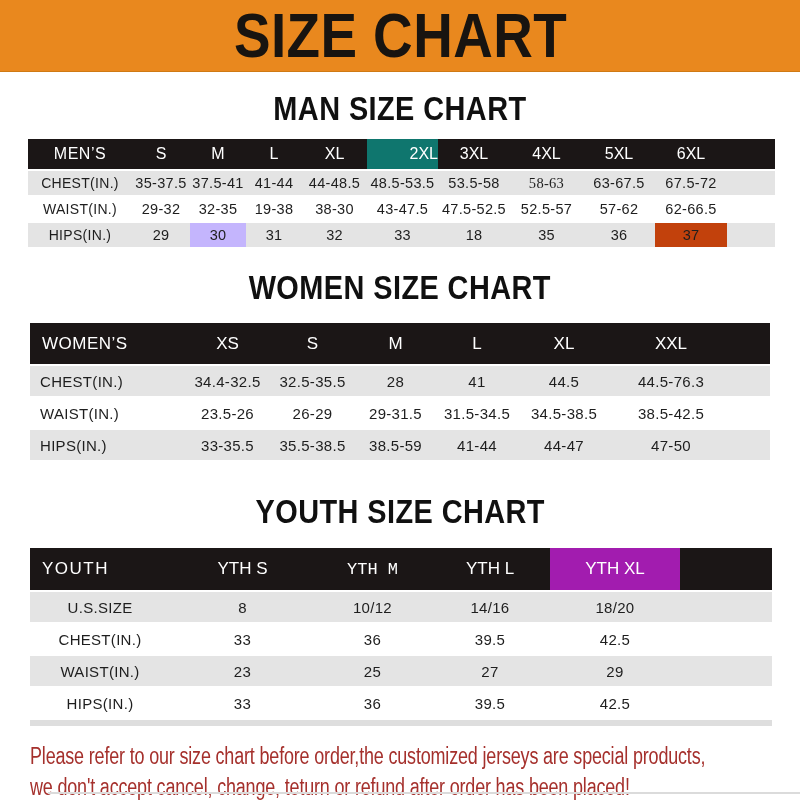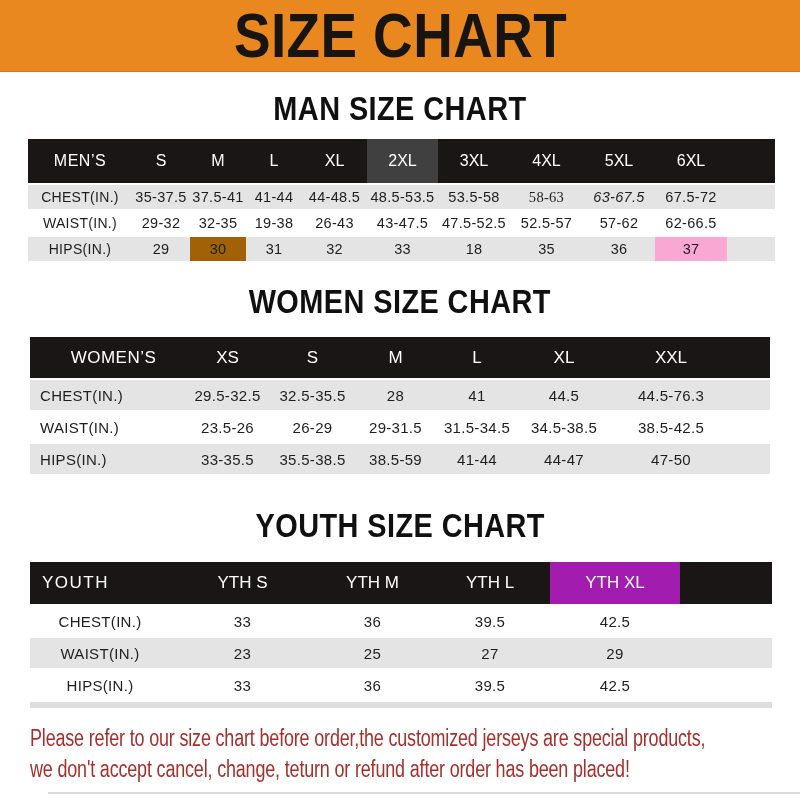--- a/index.html
+++ b/index.html
@@ -41,7 +41,7 @@
   .size-table td{color:#1e1e1e;letter-spacing:0.3px;}
   
   .men{width:747px;margin:10px 0 0 28px;}
-  .men tr.head th{height:44px;font-size:16px;}
+  .men tr.head th{height:30px;font-size:16px;}
   .men th.tname{font-size:23px;letter-spacing:0.5px;}
   .men td{height:24px;font-size:14.5px;}
   .men td.rl{font-size:14px;}

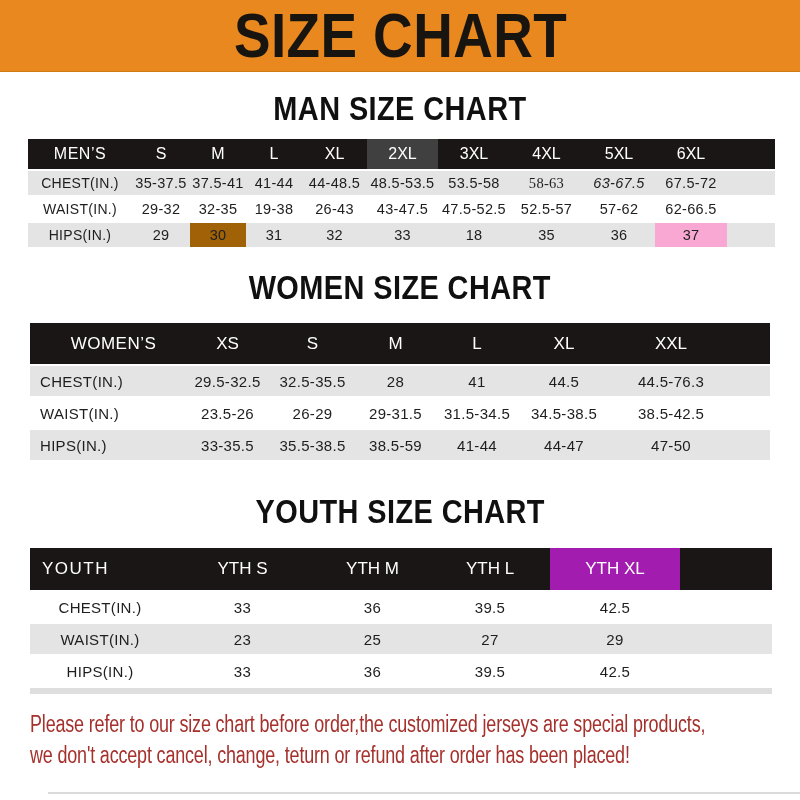--- a/index.html
+++ b/index.html
@@ -99,7 +99,7 @@
     <th style="background: rgb(27, 22, 22);">M</th>
     <th style="background: rgb(27, 22, 22);">L</th>
     <th style="background: rgb(27, 22, 22);">XL</th>
-    <th style="background: #404040;">2XL</th>
+    <th style="background: #0f766e; text-align: right;">2XL</th>
     <th style="background: rgb(27, 22, 22);">3XL</th>
     <th style="background: rgb(27, 22, 22);">4XL</th>
     <th style="background: rgb(27, 22, 22);">5XL</th>

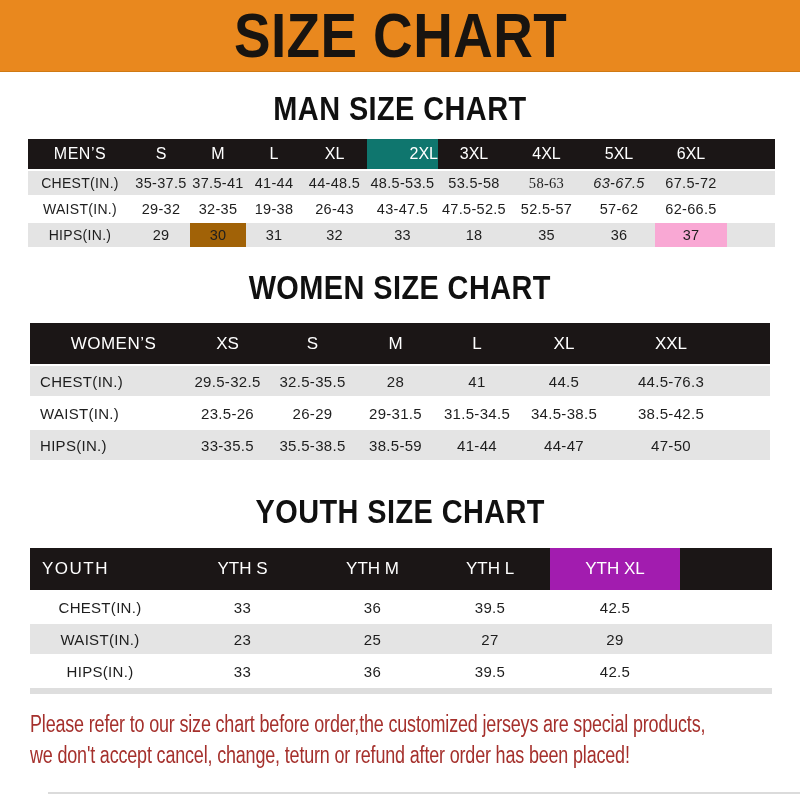--- a/index.html
+++ b/index.html
@@ -115,7 +115,7 @@
     <td style="background: rgb(228, 228, 228);">48.5-53.5</td>
     <td style="background: rgb(228, 228, 228);">53.5-58</td>
     <td style="background: rgb(228, 228, 228); font-family: Liberation Serif, serif;">58-63</td>
-    <td style="background: rgb(228, 228, 228); font-style: italic;">63-67.5</td>
+    <td style="background: rgb(228, 228, 228);">63-67.5</td>
     <td style="background: rgb(228, 228, 228);">67.5-72</td>
     <td style="background: rgb(228, 228, 228);"></td>
   </tr>

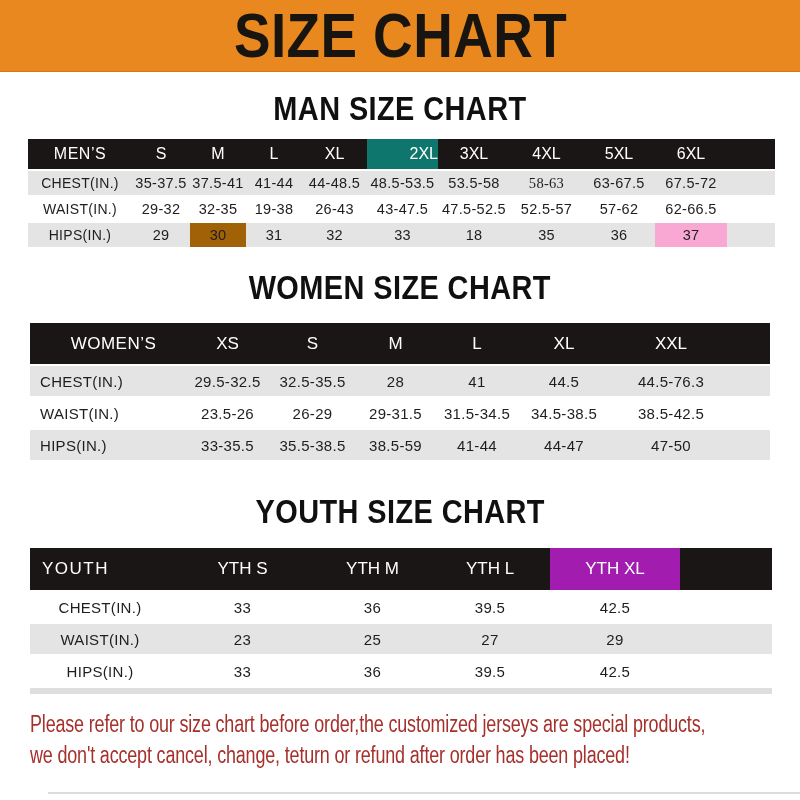--- a/index.html
+++ b/index.html
@@ -124,7 +124,7 @@
     <td>29-32</td>
     <td>32-35</td>
     <td>19-38</td>
-    <td>26-43</td>
+    <td>38-30</td>
     <td>43-47.5</td>
     <td>47.5-52.5</td>
     <td>52.5-57</td>

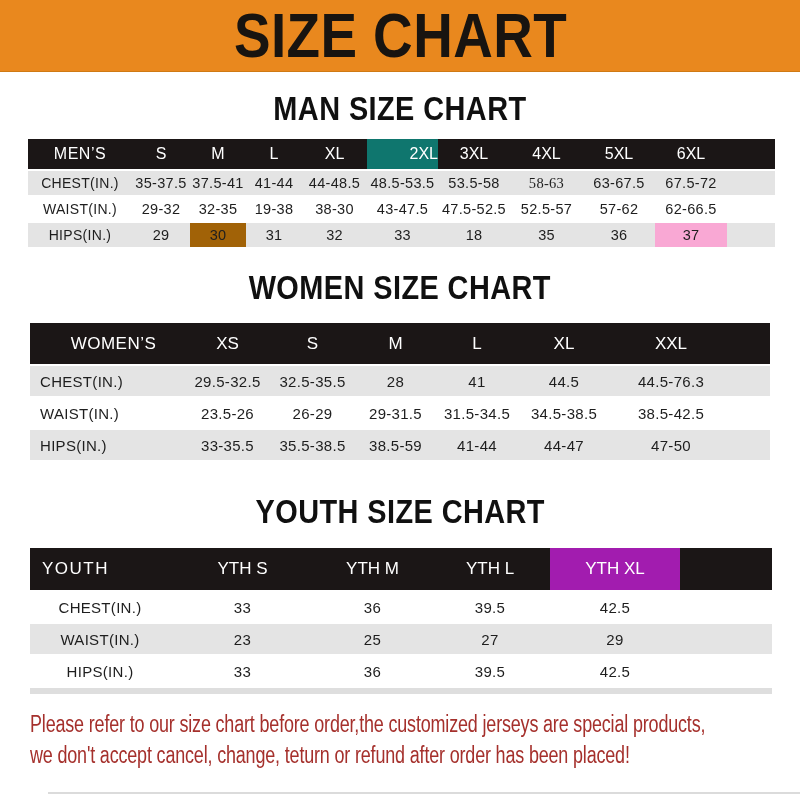--- a/index.html
+++ b/index.html
@@ -135,7 +135,7 @@
   <tr class="g">
     <td class="rl" style="background: rgb(228, 228, 228);">HIPS(IN.)</td>
     <td style="background: rgb(228, 228, 228);">29</td>
-    <td style="background: #a16207;">30</td>
+    <td style="background: #c4b5fd;">30</td>
     <td style="background: rgb(228, 228, 228);">31</td>
     <td style="background: rgb(228, 228, 228);">32</td>
     <td style="background: rgb(228, 228, 228);">33</td>

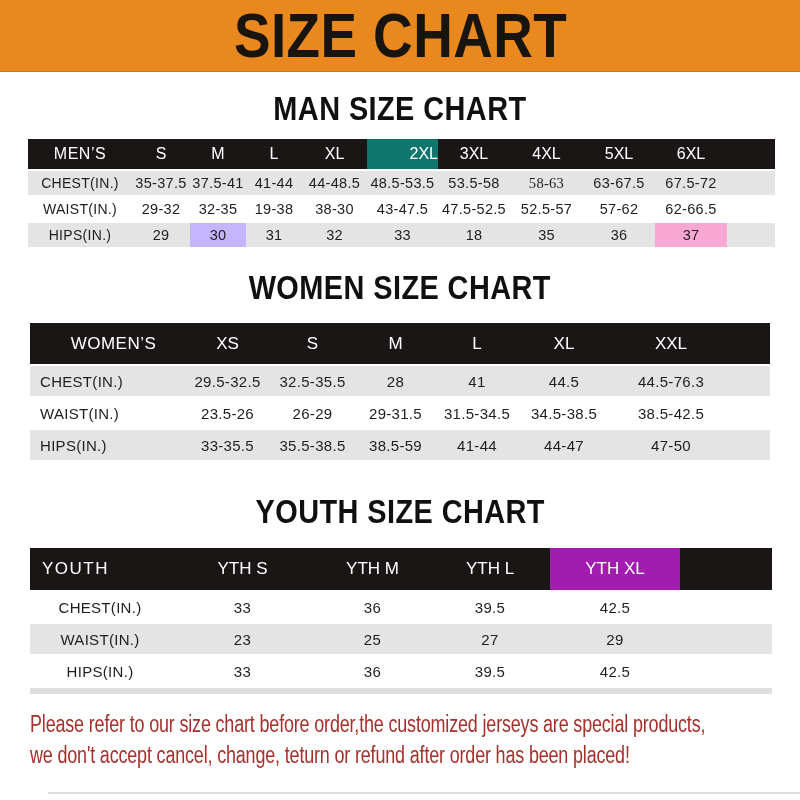--- a/index.html
+++ b/index.html
@@ -142,7 +142,7 @@
     <td style="background: rgb(228, 228, 228);">18</td>
     <td style="background: rgb(228, 228, 228);">35</td>
     <td style="background: rgb(228, 228, 228);">36</td>
-    <td style="background: #f9a8d4;">37</td>
+    <td style="background: #c2410c;">37</td>
     <td style="background: rgb(228, 228, 228);"></td>
   </tr>
   </tbody>

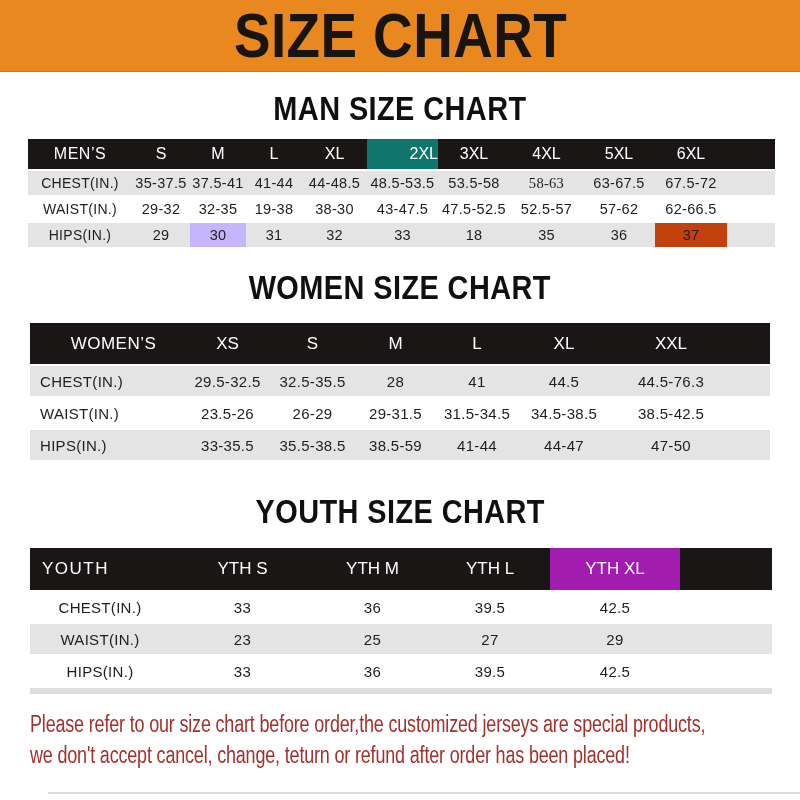--- a/index.html
+++ b/index.html
@@ -165,7 +165,7 @@
   </colgroup>
   <tbody>
   <tr class="head">
-    <th class="tname" style="background: rgb(27, 22, 22); text-align: center;">WOMEN’S</th>
+    <th class="tname" style="background: rgb(27, 22, 22);">WOMEN’S</th>
     <th style="background: rgb(27, 22, 22); margin-top: 20px;">XS</th>
     <th style="background: rgb(27, 22, 22);">S</th>
     <th style="background: rgb(27, 22, 22);">M</th>

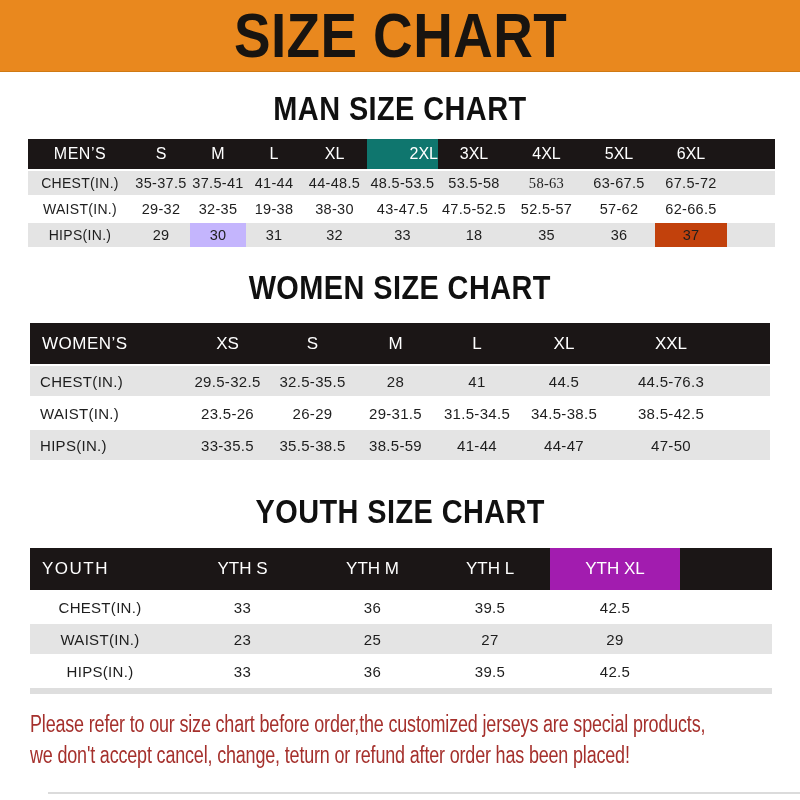--- a/index.html
+++ b/index.html
@@ -176,7 +176,7 @@
   </tr>
   <tr class="g">
     <td class="rl" style="background: rgb(228, 228, 228);">CHEST(IN.)</td>
-    <td style="background: rgb(228, 228, 228);">29.5-32.5</td>
+    <td style="background: rgb(228, 228, 228);">34.4-32.5</td>
     <td style="background: rgb(228, 228, 228);">32.5-35.5</td>
     <td style="background: rgb(228, 228, 228);">28</td>
     <td style="background: rgb(228, 228, 228);">41</td>

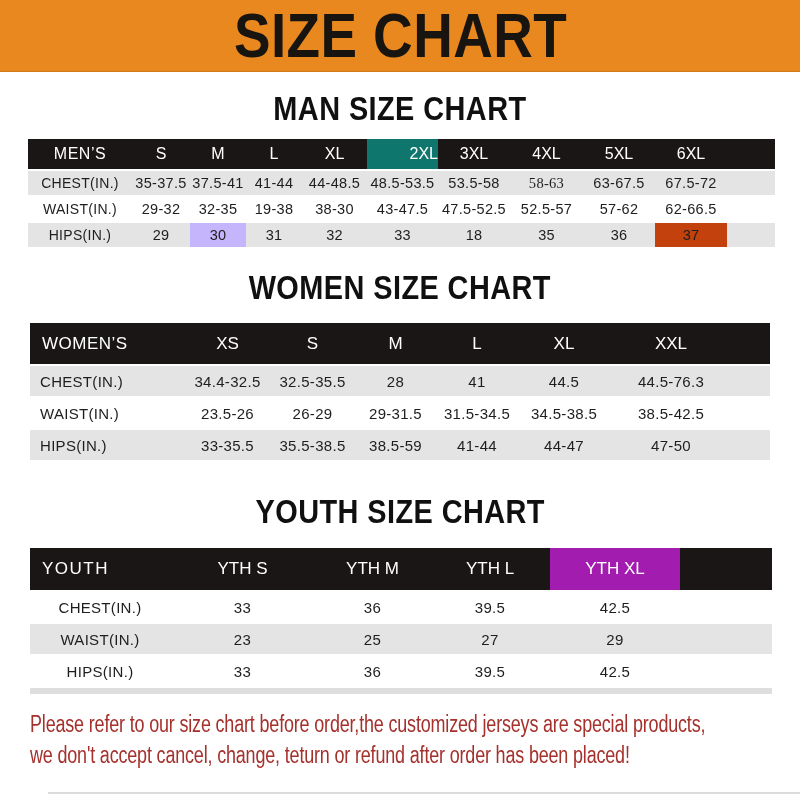--- a/index.html
+++ b/index.html
@@ -224,7 +224,7 @@
   <tr class="head">
     <th class="tname" style="background: rgb(27, 22, 22);">YOUTH</th>
     <th style="background: rgb(27, 22, 22);">YTH S</th>
-    <th style="background: rgb(27, 22, 22);">YTH M</th>
+    <th style="background: rgb(27, 22, 22); font-family: Liberation Mono, monospace;">YTH M</th>
     <th style="background: rgb(27, 22, 22);">YTH L</th>
     <th style="background: #a21caf;">YTH XL</th>
     <th style="background: rgb(27, 22, 22);"></th>

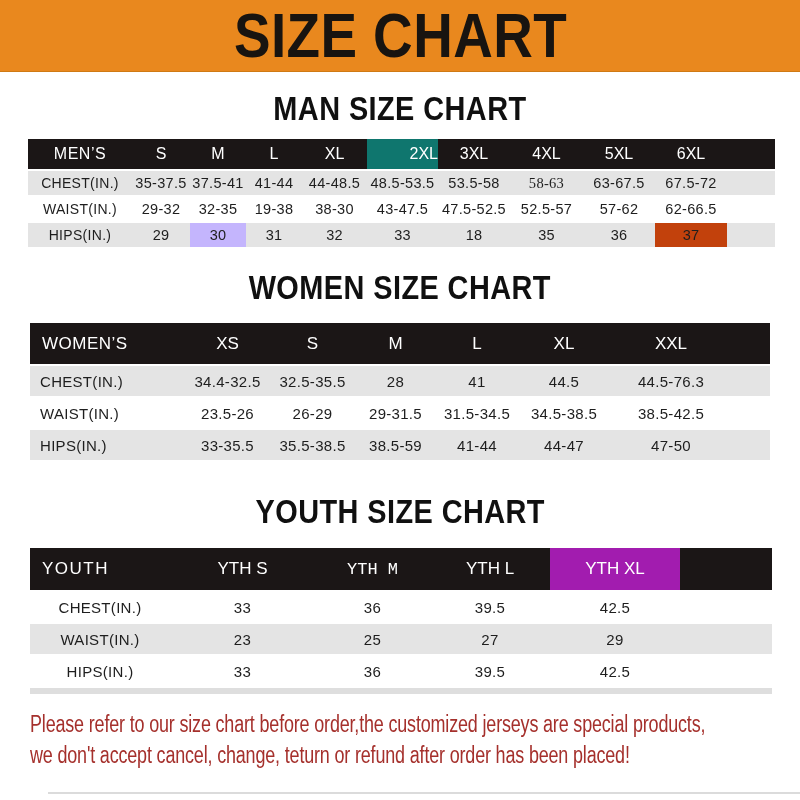--- a/index.html
+++ b/index.html
@@ -229,6 +229,14 @@
     <th style="background: #a21caf;">YTH XL</th>
     <th style="background: rgb(27, 22, 22);"></th>
   </tr>
+  <tr class="g">
+    <td class="rl" style="background: rgb(228, 228, 228);">U.S.SIZE</td>
+    <td style="background: rgb(228, 228, 228);">8</td>
+    <td style="background: rgb(228, 228, 228);">10/12</td>
+    <td style="background: rgb(228, 228, 228);">14/16</td>
+    <td style="background: rgb(228, 228, 228);">18/20</td>
+    <td style="background: rgb(228, 228, 228);"></td>
+  </tr>
   <tr class="w">
     <td class="rl">CHEST(IN.)</td>
     <td>33</td>

